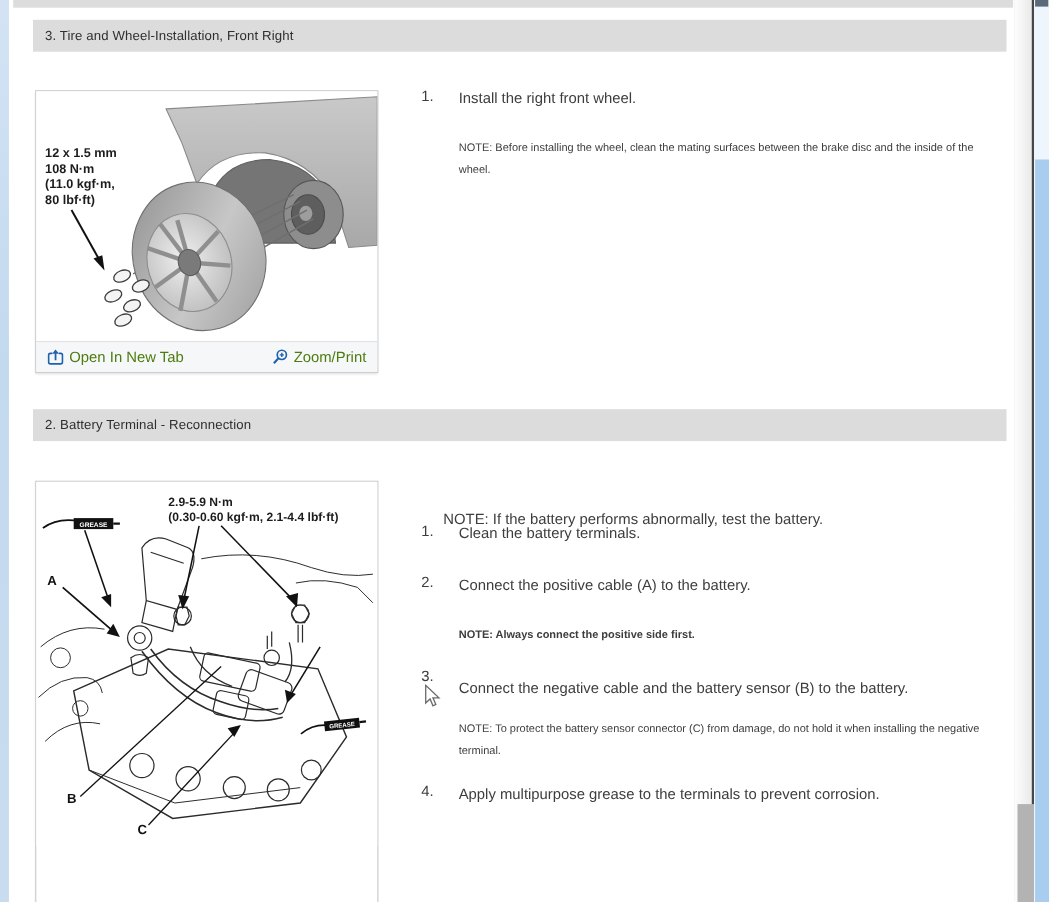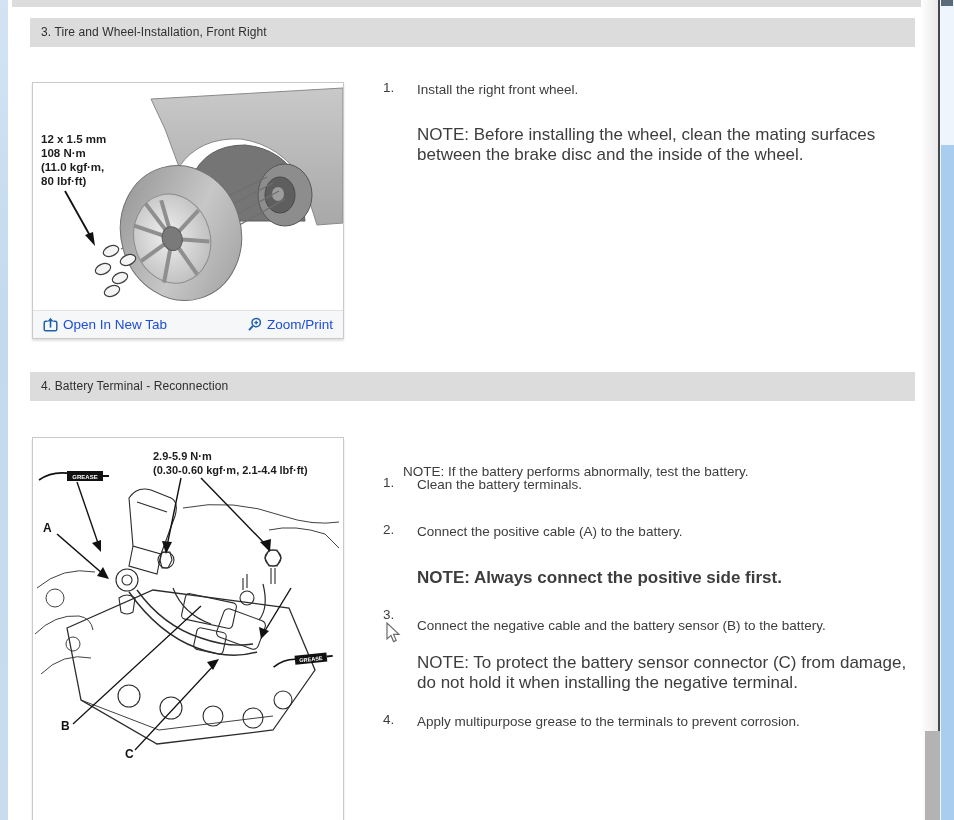--- a/index.html
+++ b/index.html
@@ -47,7 +47,7 @@
 
   .num{position:absolute;left:383px;font-size:13.5px;color:#3d3d3d;}
   .txt{position:absolute;left:417px;font-size:13.5px;color:#3d3d3d;line-height:20px;}
-  .note{position:absolute;left:417px;font-size:17px;color:#3d3d3d;line-height:20px;}
+  .note{position:absolute;left:417px;font-size:10px;color:#3d3d3d;line-height:20px;}
   .intro-note{position:absolute;left:403px;font-size:13.5px;color:#3d3d3d;}
 
   

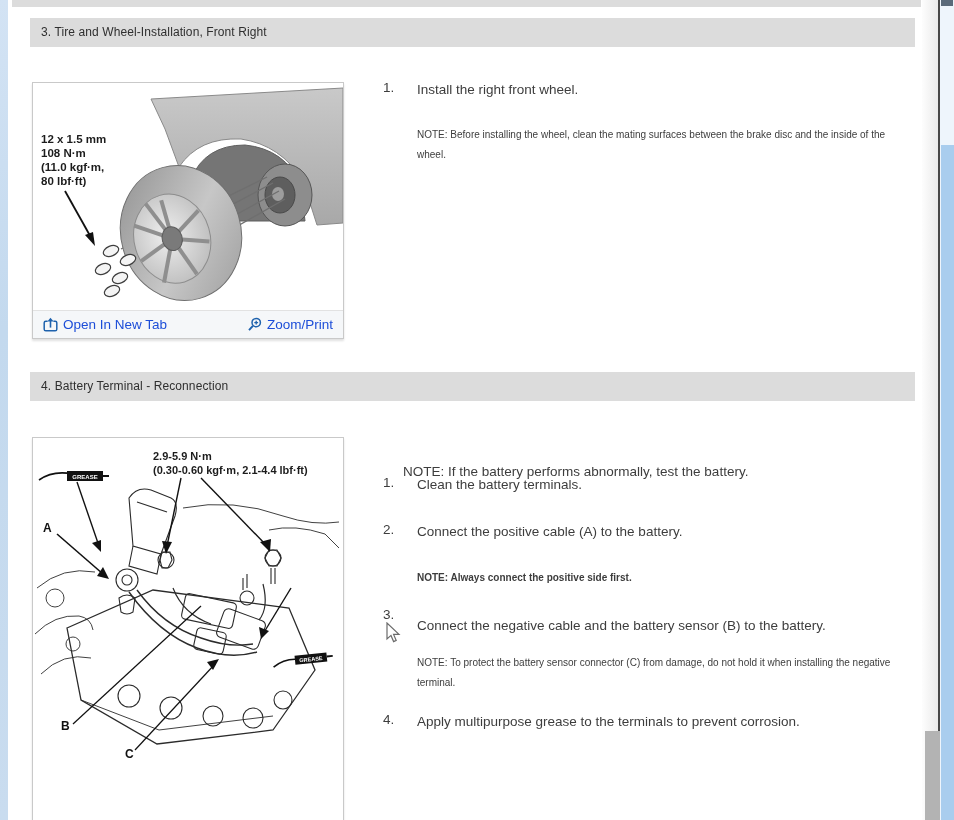--- a/index.html
+++ b/index.html
@@ -41,7 +41,7 @@
   }
   .fig-link{
     display:flex;align-items:center;gap:5px;
-    color:#1d4ed8;font-size:13.5px;cursor:pointer;white-space:nowrap;
+    color:#4d7c0f;font-size:13.5px;cursor:pointer;white-space:nowrap;
   }
   .fig-link svg{display:block;}
 

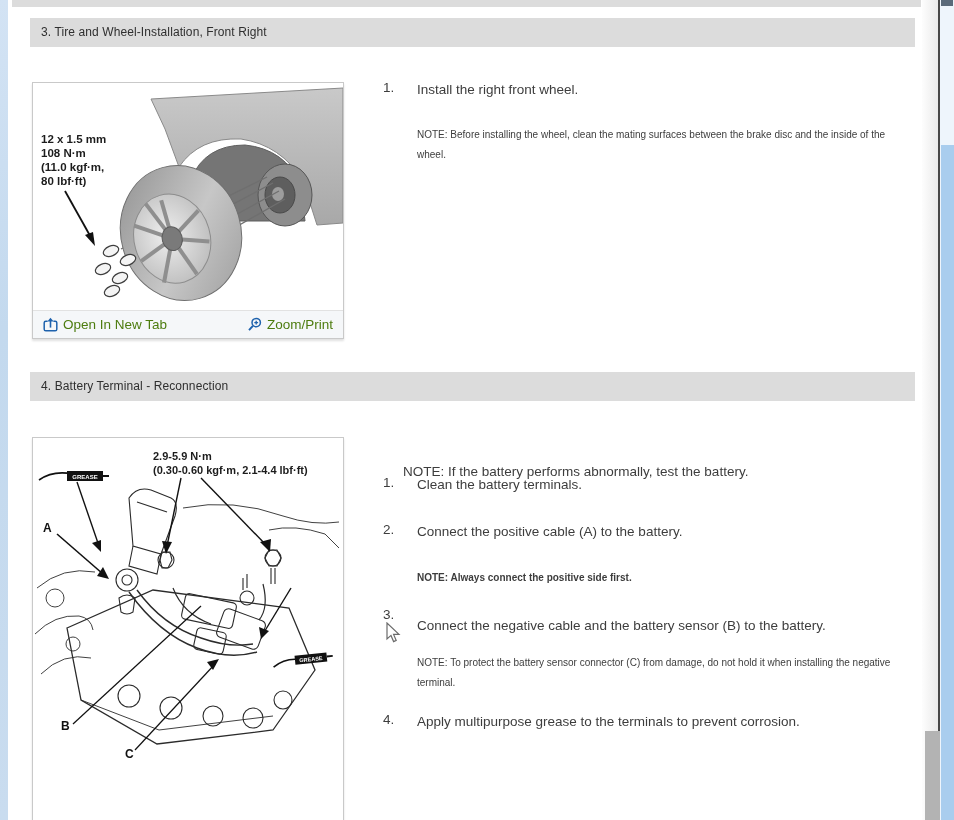--- a/index.html
+++ b/index.html
@@ -175,7 +175,7 @@
   <div class="note" style="top:125px;width:472px;">NOTE: Before installing the wheel, clean the mating surfaces between the brake disc and the inside of the wheel.</div>
 
   <div class="section-header hdr4">
-    <span>4. Battery Terminal - Reconnection</span>
+    <span>2. Battery Terminal - Reconnection</span>
   </div>
 
   <div class="figure fig4">

